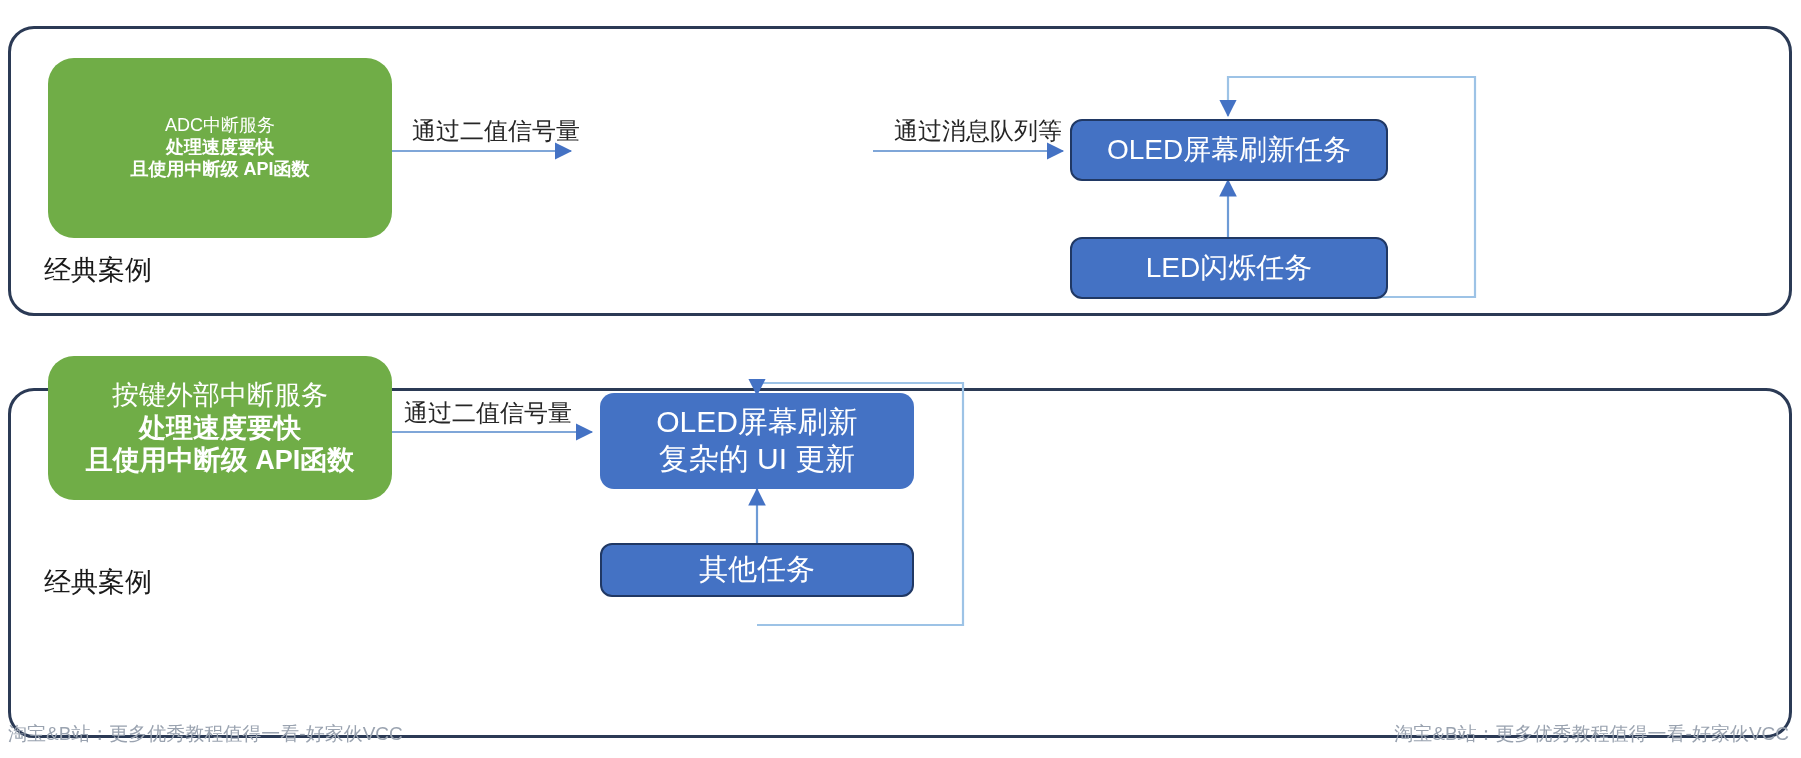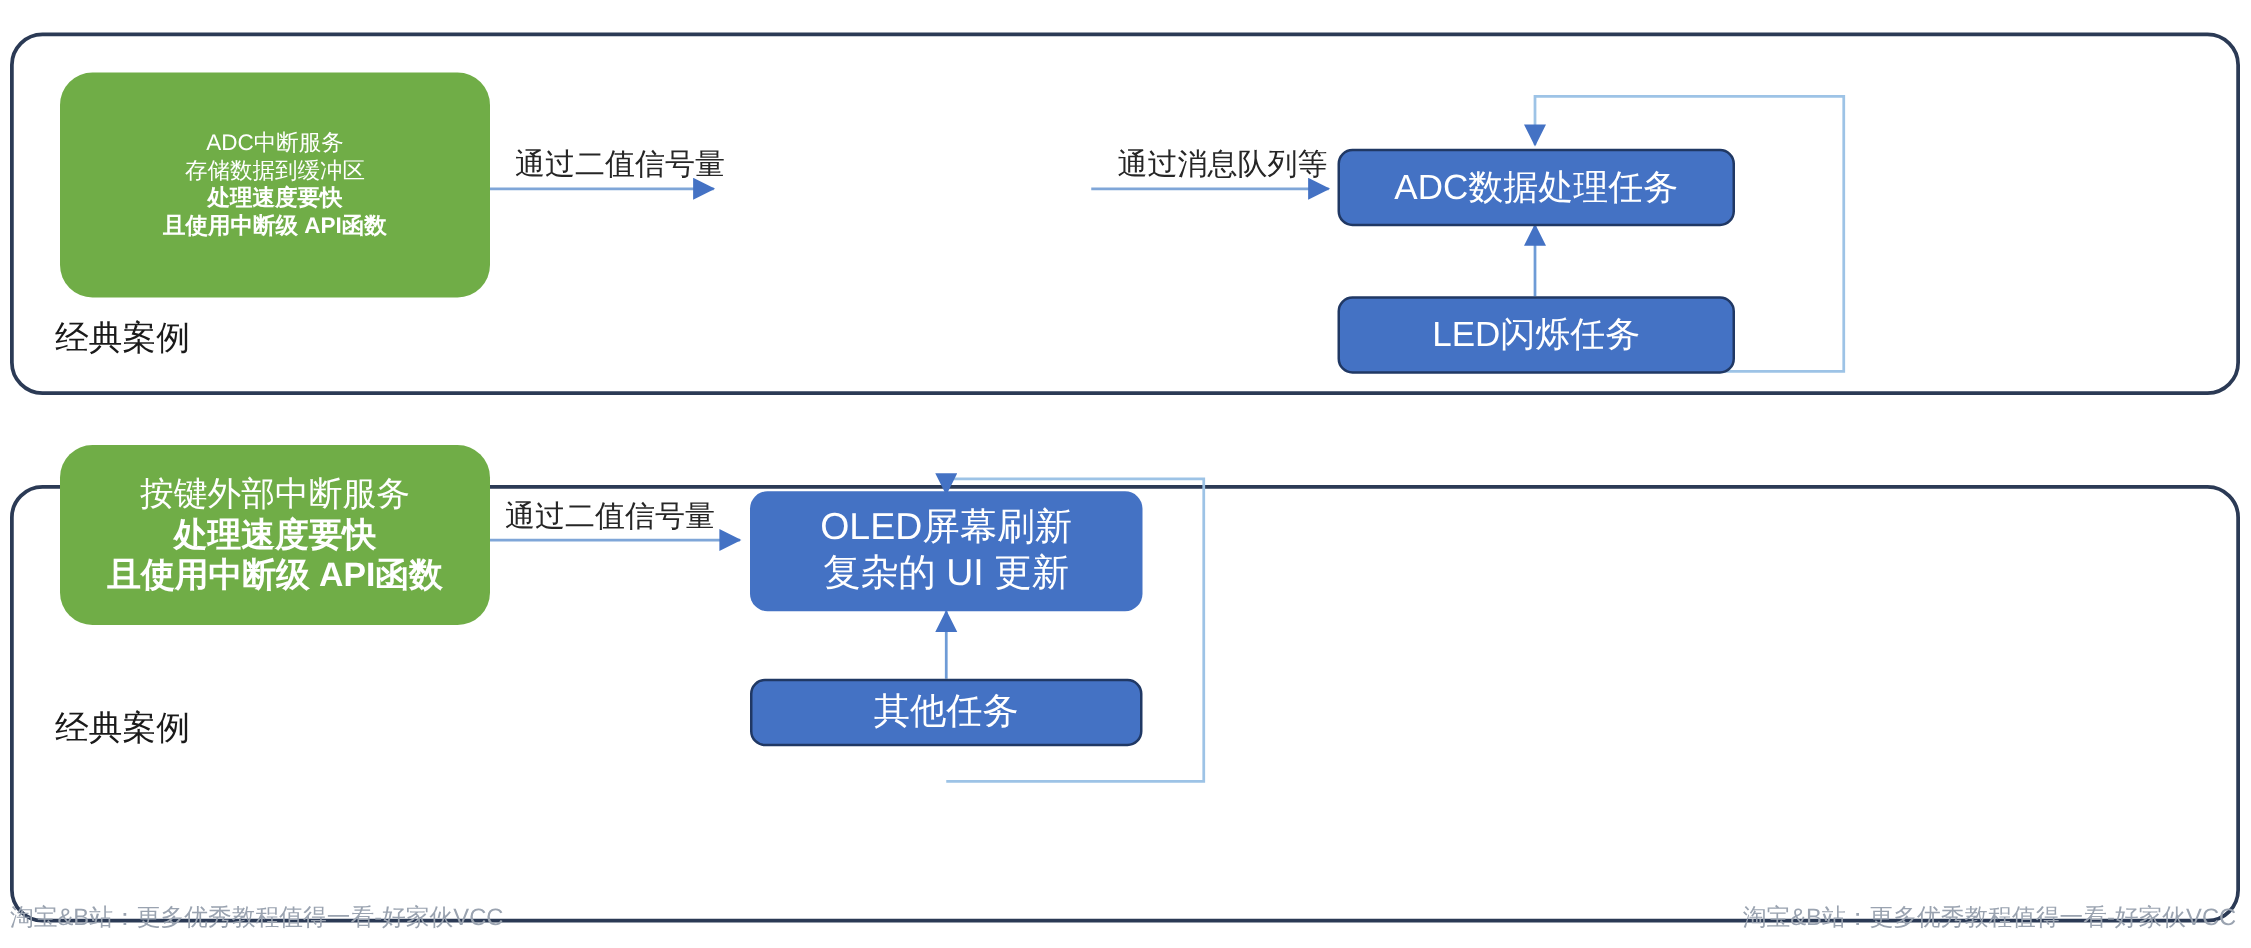--- a/index.html
+++ b/index.html
@@ -139,7 +139,6 @@
 
   <div class="node green" style="left:48px; top:58px; width:344px; height:180px; font-size:18px;">
     <span class="ln">ADC中断服务</span>
-    <span class="ln">存储数据到缓冲区</span>
     <span class="ln em">处理速度要快</span>
     <span class="ln em">且使用中断级 API函数</span>
   </div>

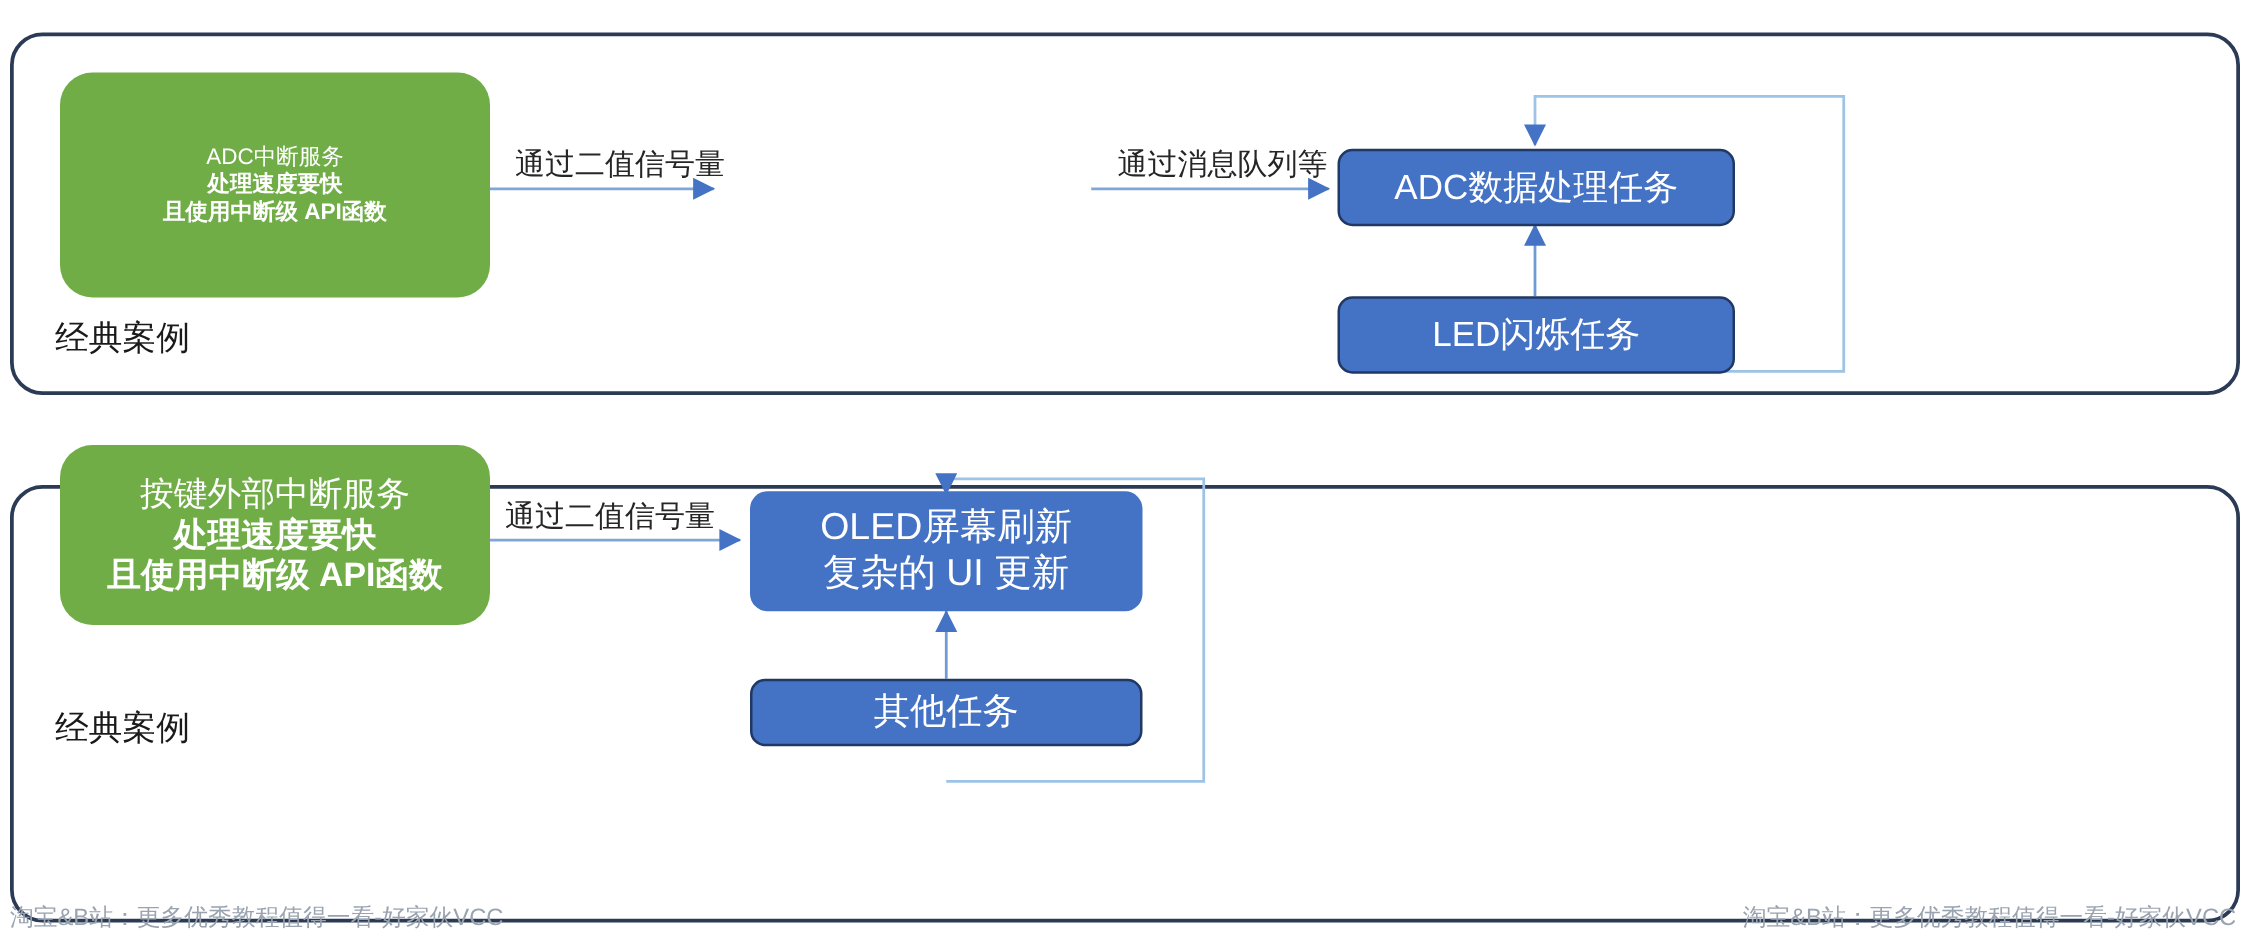--- a/index.html
+++ b/index.html
@@ -145,7 +145,7 @@
 
 
   <div class="node blue" style="left:1070px; top:119px; width:318px; height:62px; font-size:28px;">
-    <span class="ln">ADC数据处理任务</span>
+    <span class="ln">OLED屏幕刷新任务</span>
   </div>
 
   <div class="node blue" style="left:1070px; top:237px; width:318px; height:62px; font-size:28px;">

